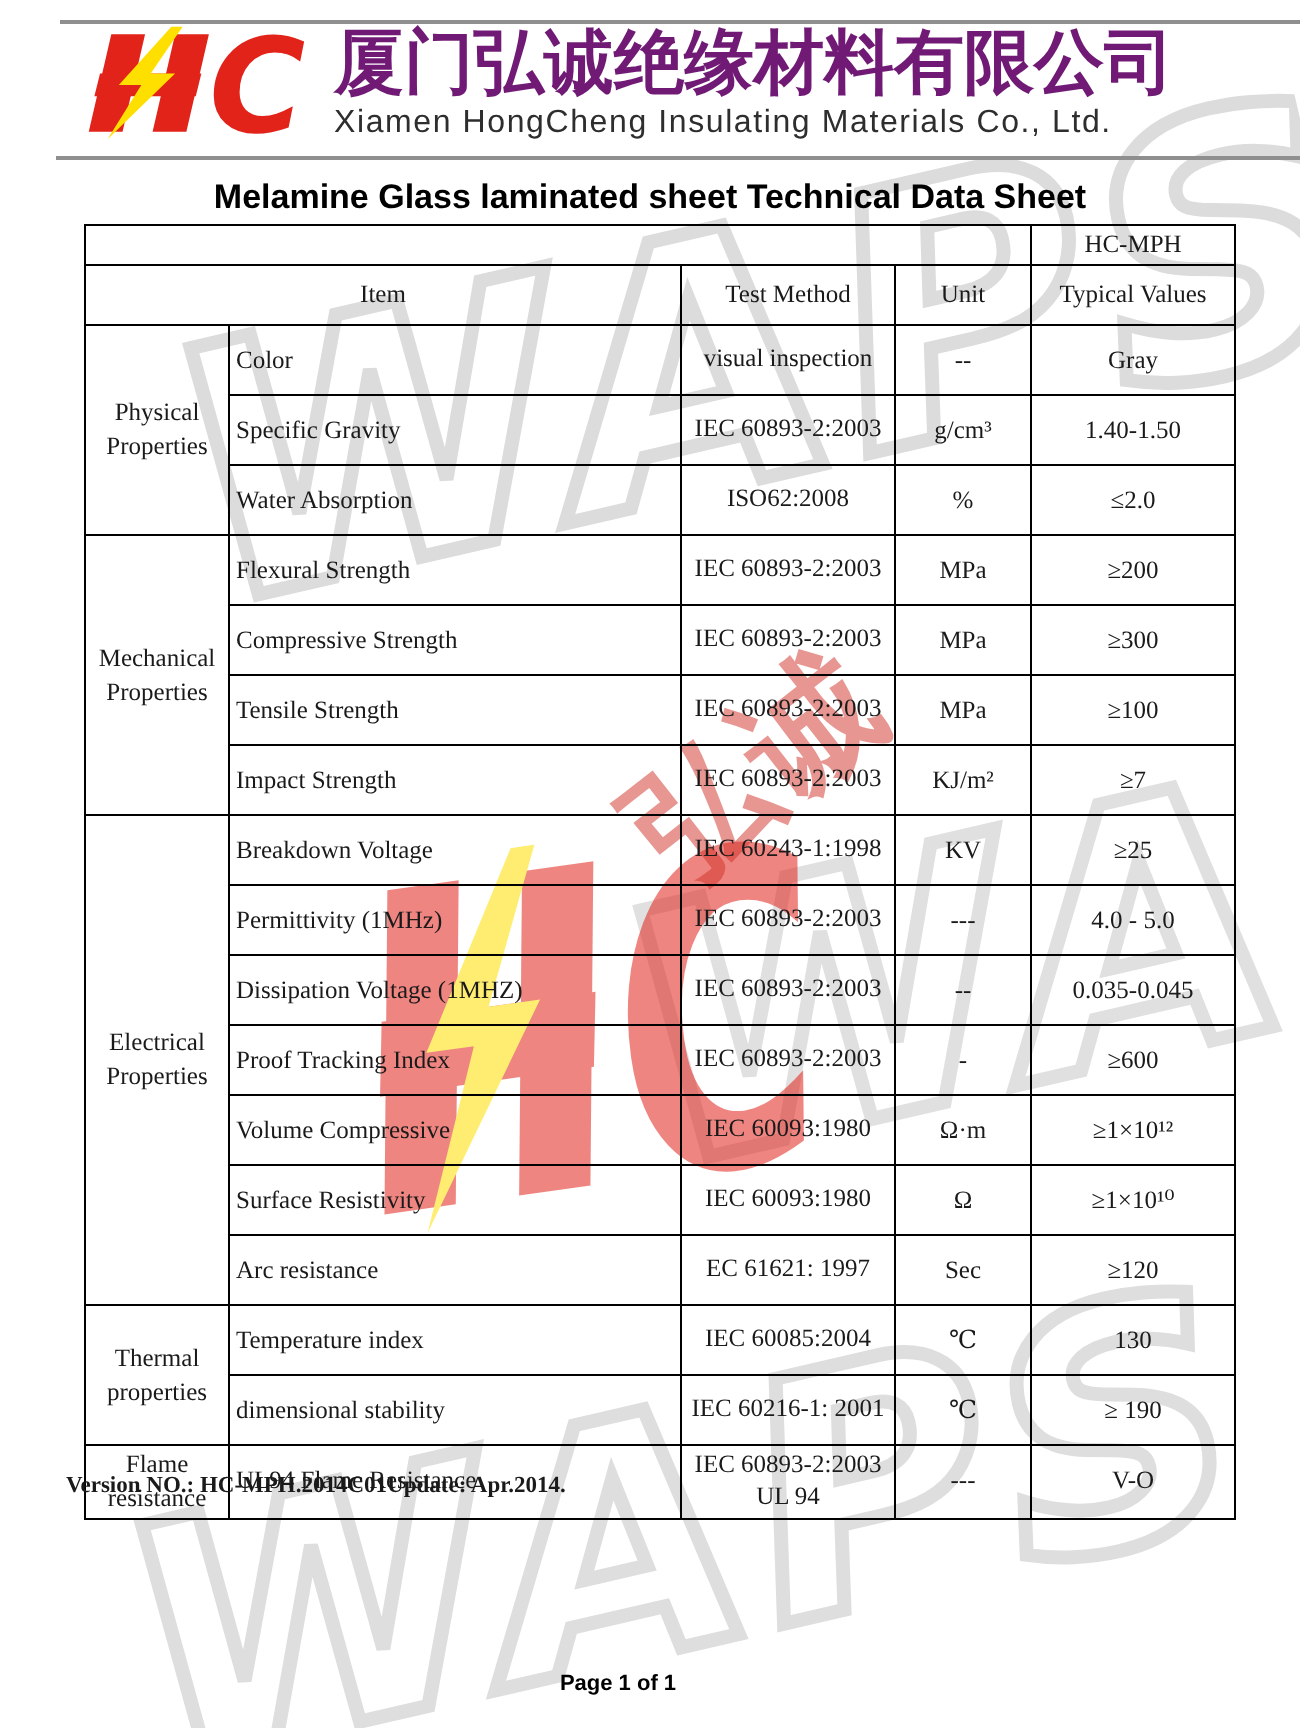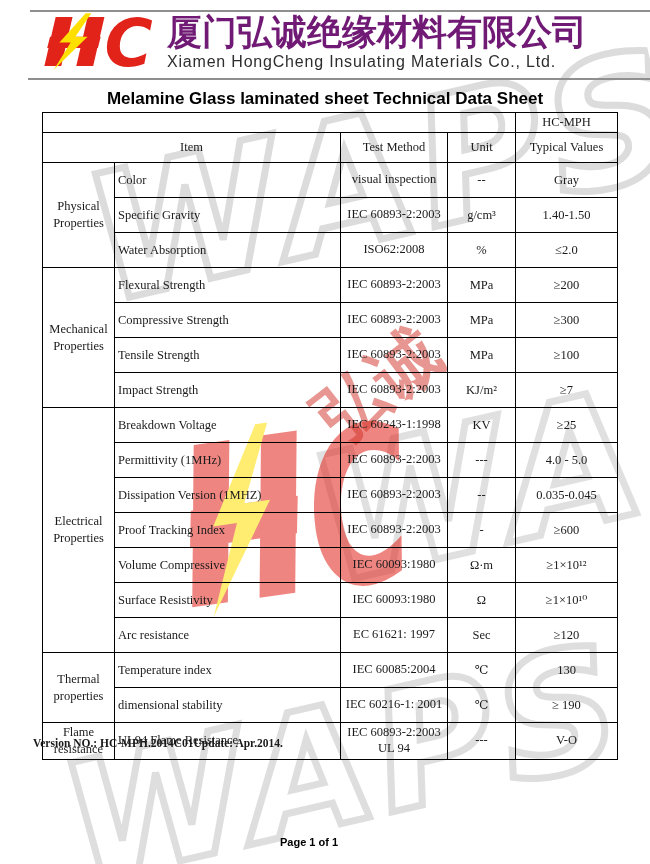--- a/index.html
+++ b/index.html
@@ -176,7 +176,7 @@
               <td class="value-cell">4.0 - 5.0</td>
             </tr>
             <tr>
-              <td class="prop-cell">Dissipation Version (1MHZ)</td>
+              <td class="prop-cell">Dissipation Voltage (1MHZ)</td>
               <td class="method-cell">IEC 60893-2:2003</td>
               <td class="unit-cell">--</td>
               <td class="value-cell">0.035-0.045</td>

